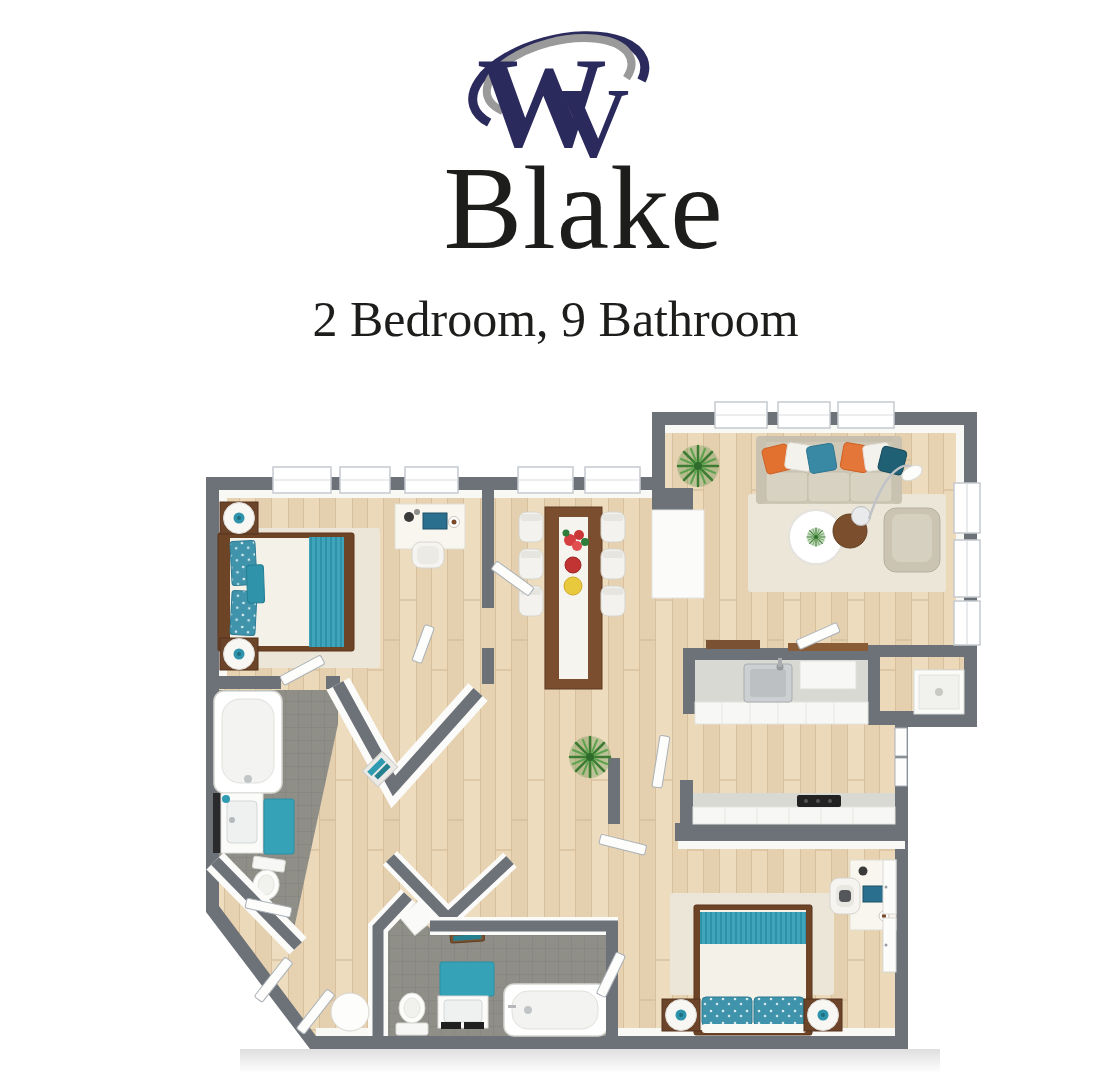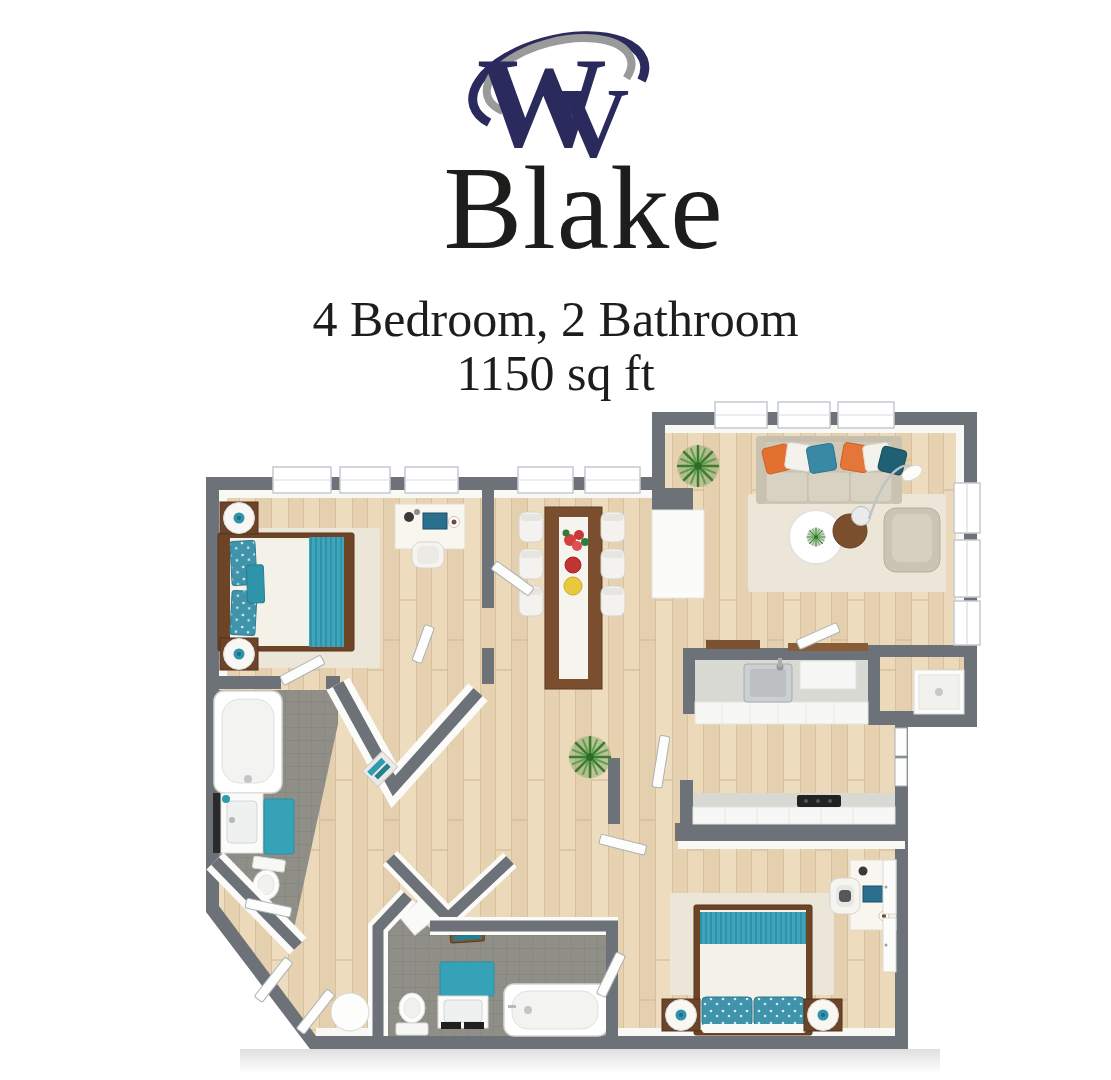--- a/index.html
+++ b/index.html
@@ -381,7 +381,7 @@
   </svg>
 
   <div class="title">Blake</div>
-  <div class="subtitle">4 Bedroom, 2 Bathroom</div>
+  <div class="subtitle">2 Bedroom, 9 Bathroom</div>
   <div class="area">1150 sq ft</div>
 
 </div>

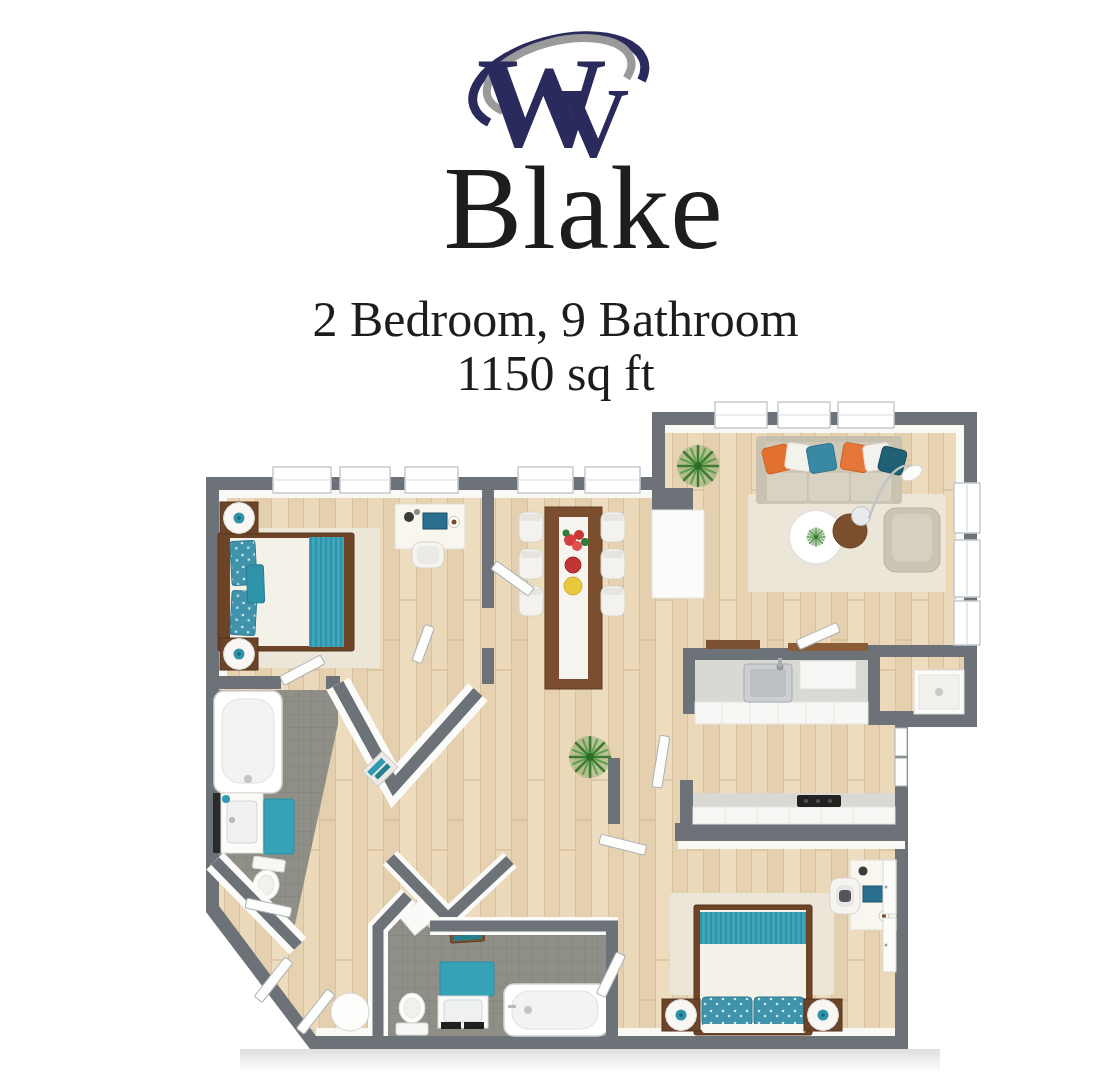--- a/index.html
+++ b/index.html
@@ -382,7 +382,6 @@
 
   <div class="title">Blake</div>
   <div class="subtitle">2 Bedroom, 9 Bathroom</div>
-  <div class="area">1150 sq ft</div>
 
 </div>
 

